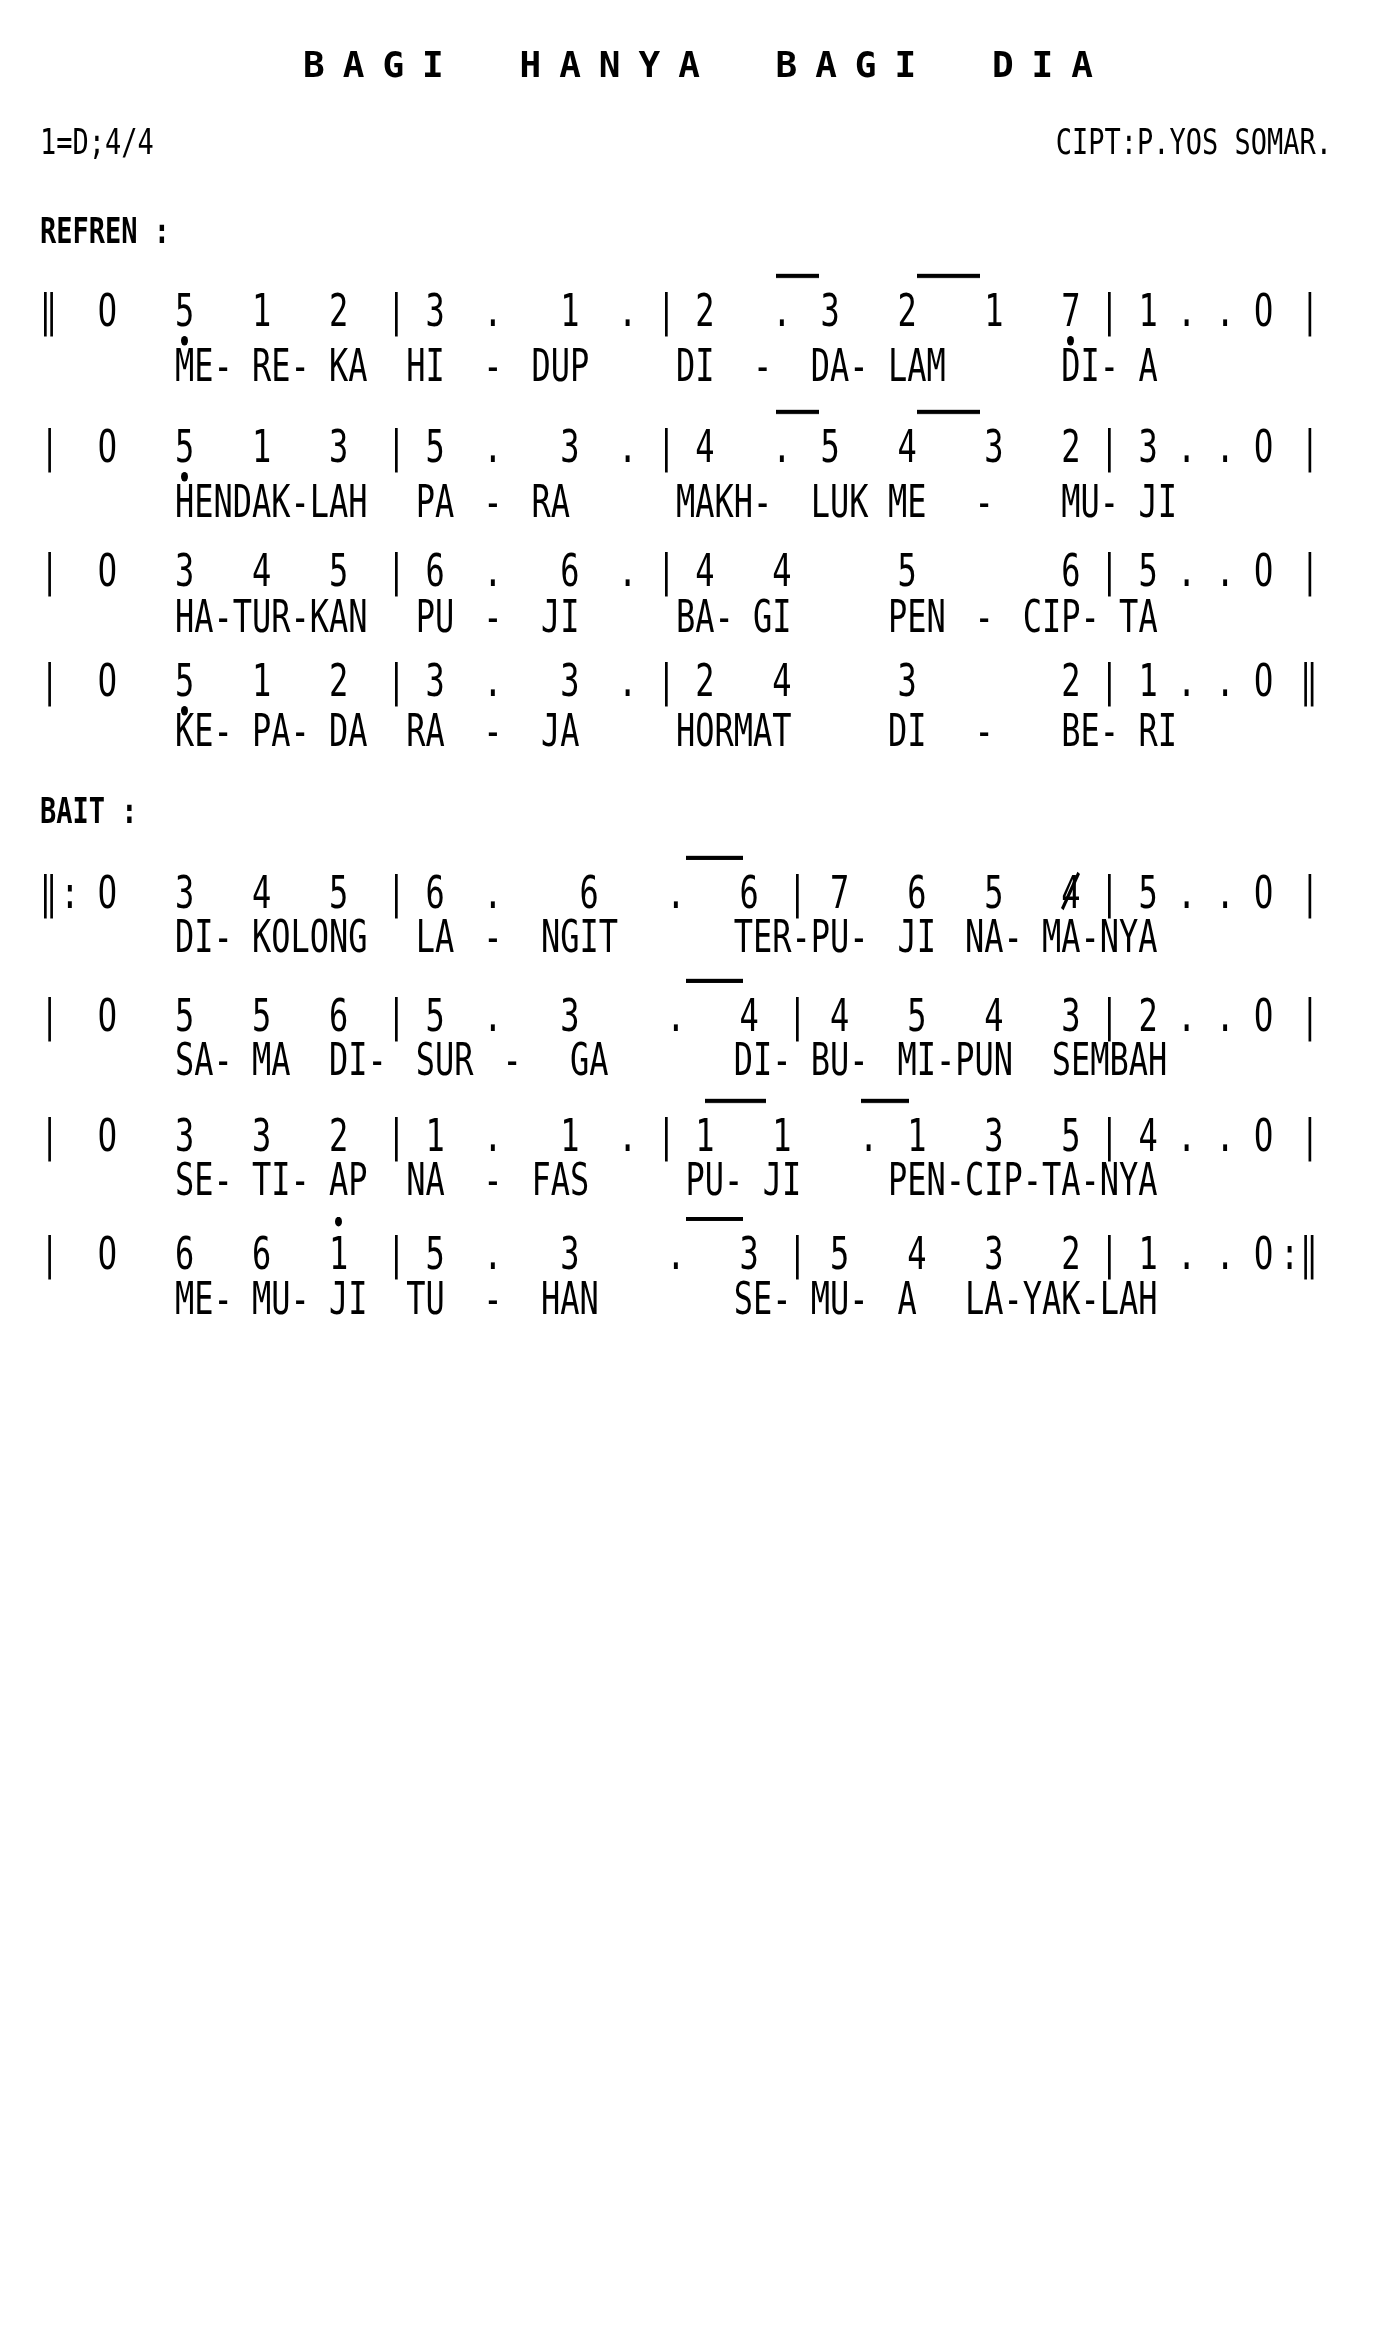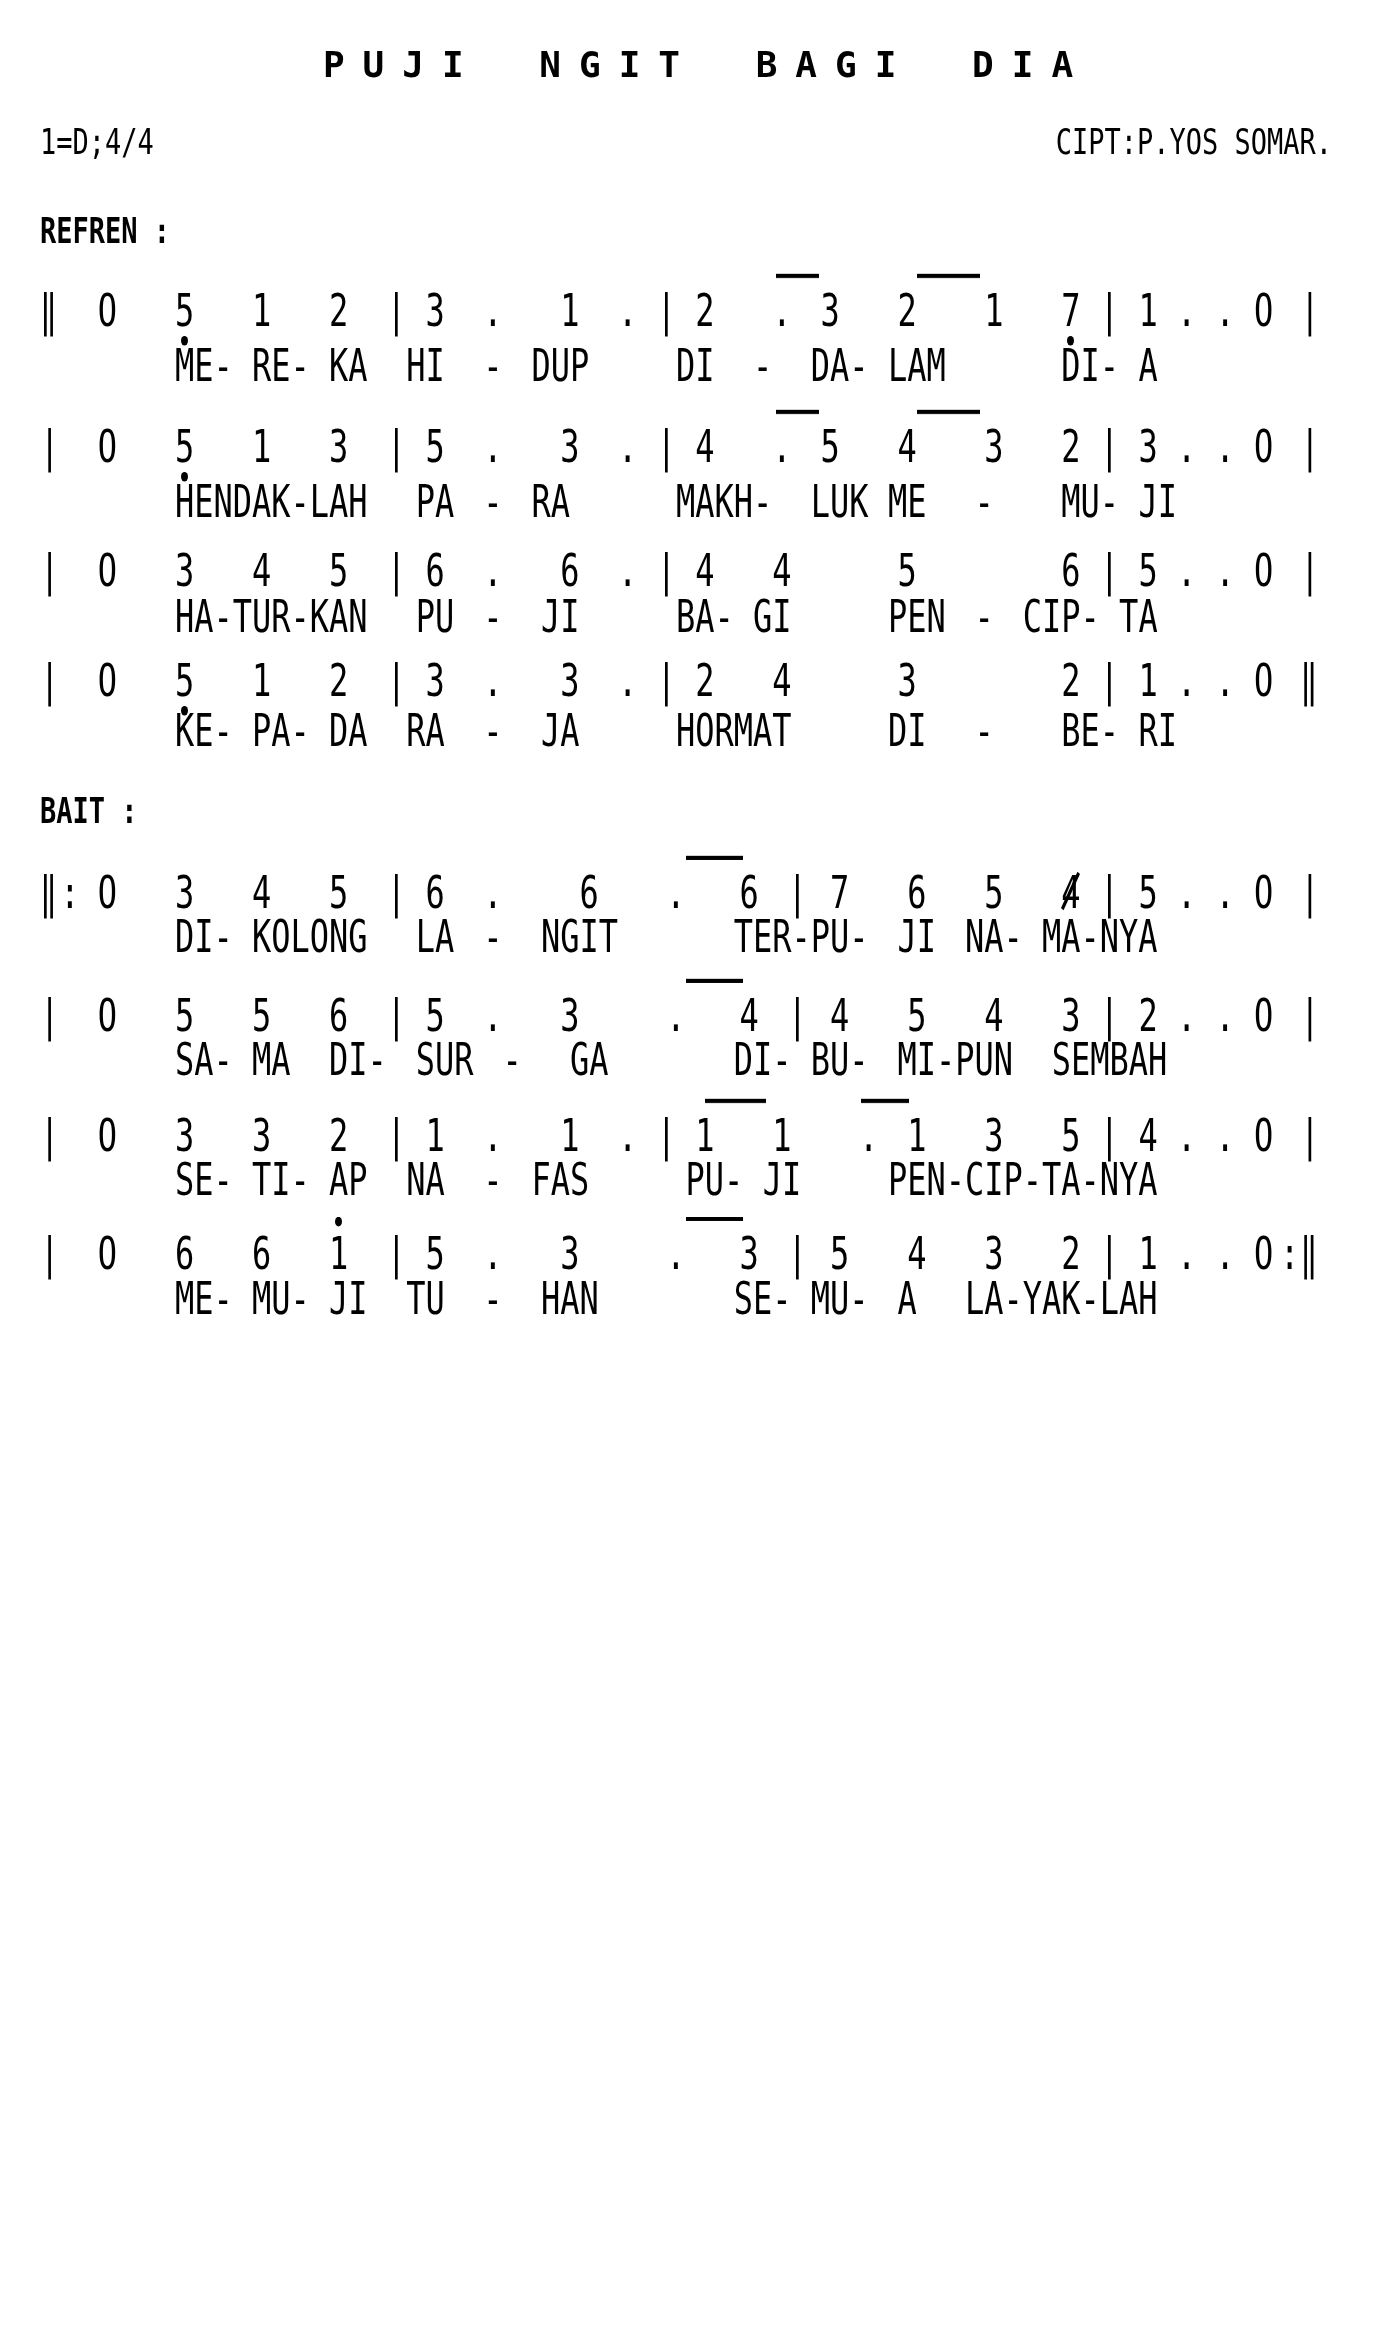--- a/index.html
+++ b/index.html
@@ -41,7 +41,7 @@
 </head>
 <body>
 
-<div class="abs" id="title">PUJI NGIT BAGI DIA</div>
+<div class="abs" id="title">BAGI HANYA BAGI DIA</div>
 <div class="abs meta" id="meta-left">1=D;4/4</div>
 <div class="abs meta" id="meta-right">CIPT:P.YOS SOMAR.</div>
 <div class="abs heading" id="heading-refren">REFREN :</div>

